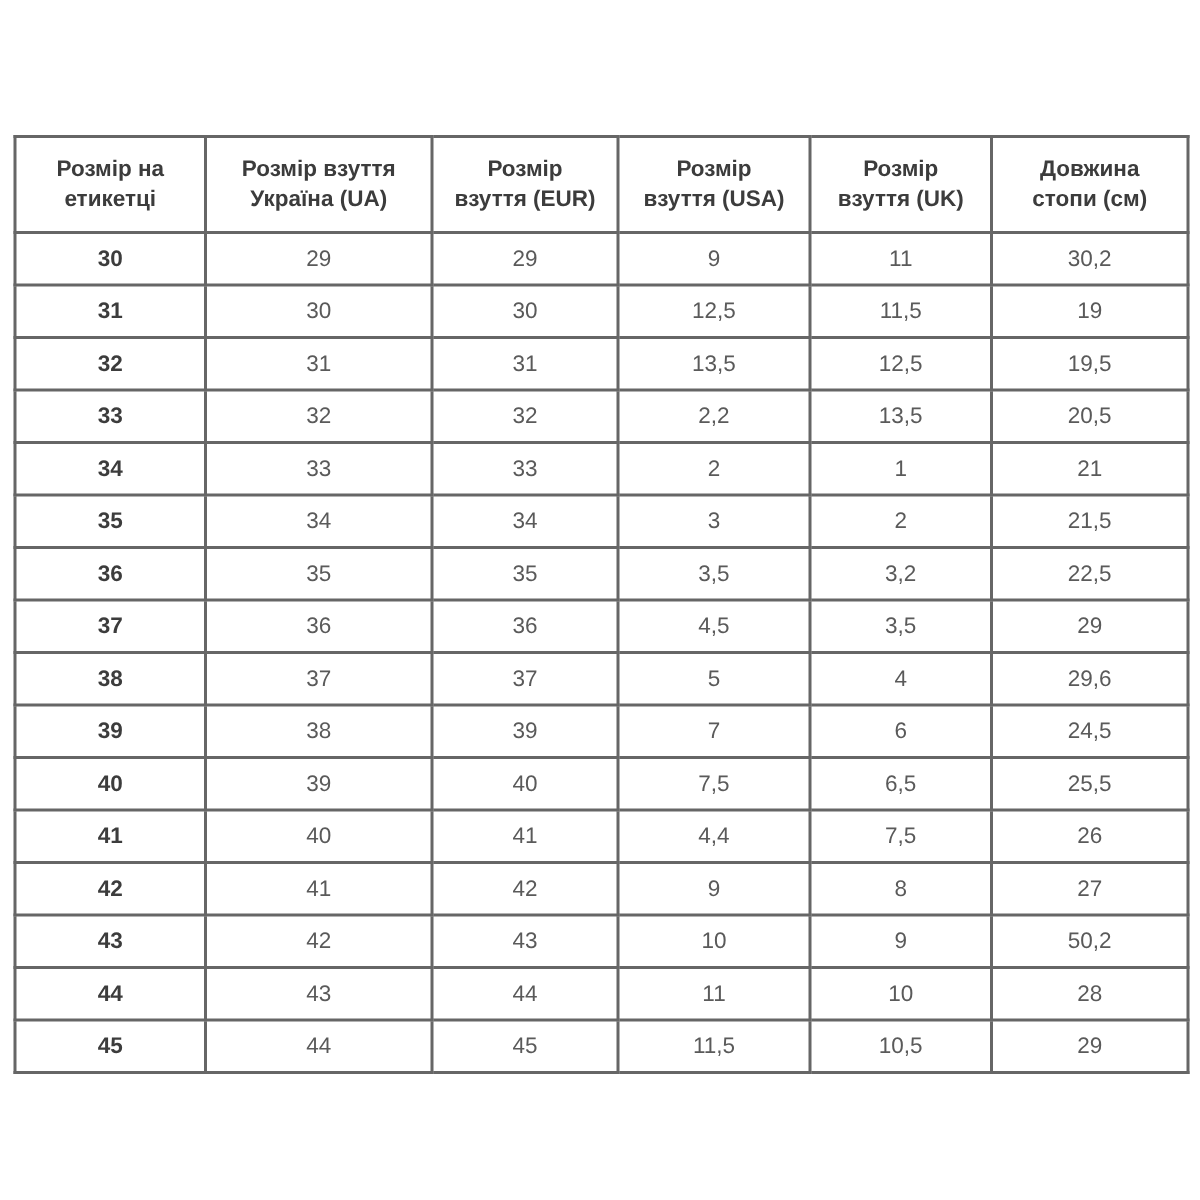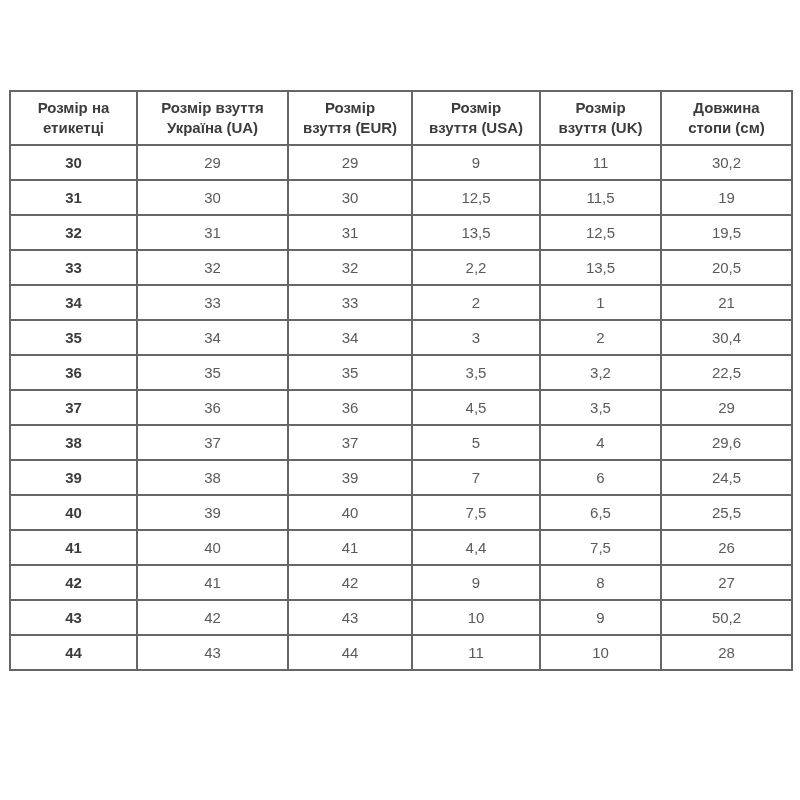--- a/index.html
+++ b/index.html
@@ -36,7 +36,7 @@
     font-weight: bold;
     color: #3c3c3c;
     line-height: 20px;
-    height: 54px;
+    height: 64px;
     padding: 4px 2px;
     white-space: pre-line;
   }

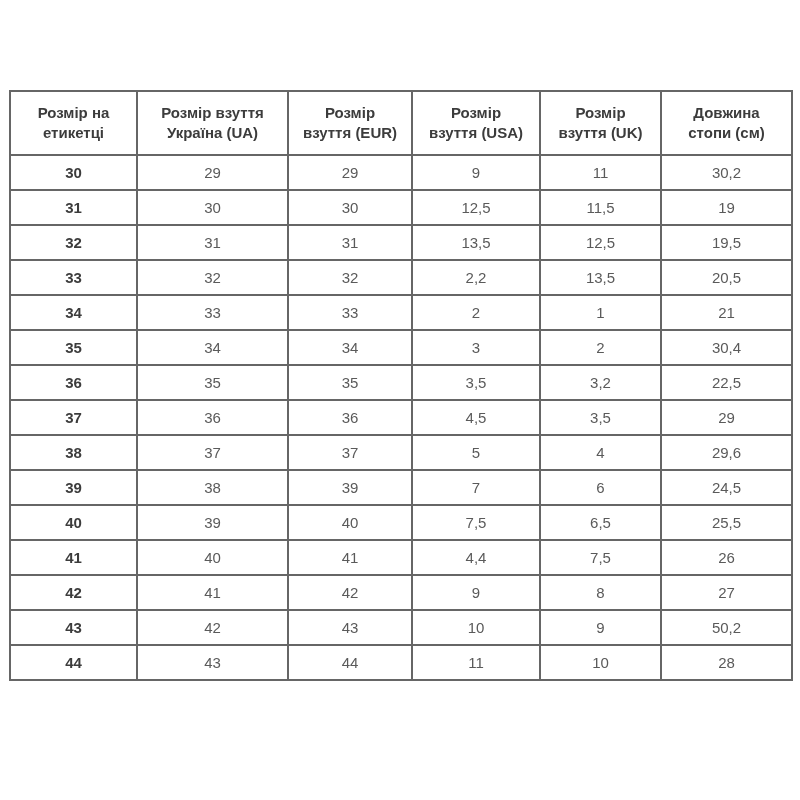--- a/index.html
+++ b/index.html
@@ -128,7 +128,7 @@
           <td>34</td>
           <td>3</td>
           <td>2</td>
-          <td>30,4</td>
+          <td>21,5</td>
         </tr>
         <tr>
           <td class="first-col">36</td>

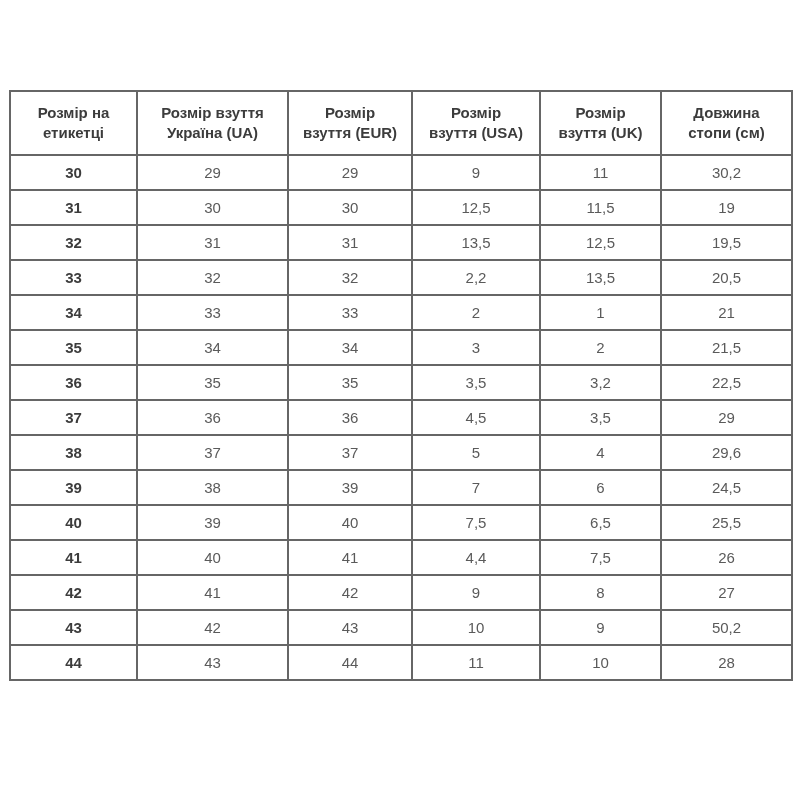--- a/index.html
+++ b/index.html
@@ -202,6 +202,14 @@
           <td>10</td>
           <td>28</td>
         </tr>
+        <tr>
+          <td class="first-col">45</td>
+          <td>44</td>
+          <td>45</td>
+          <td>11,5</td>
+          <td>10,5</td>
+          <td>29</td>
+        </tr>
       </tbody>
   </table>
 </div>

